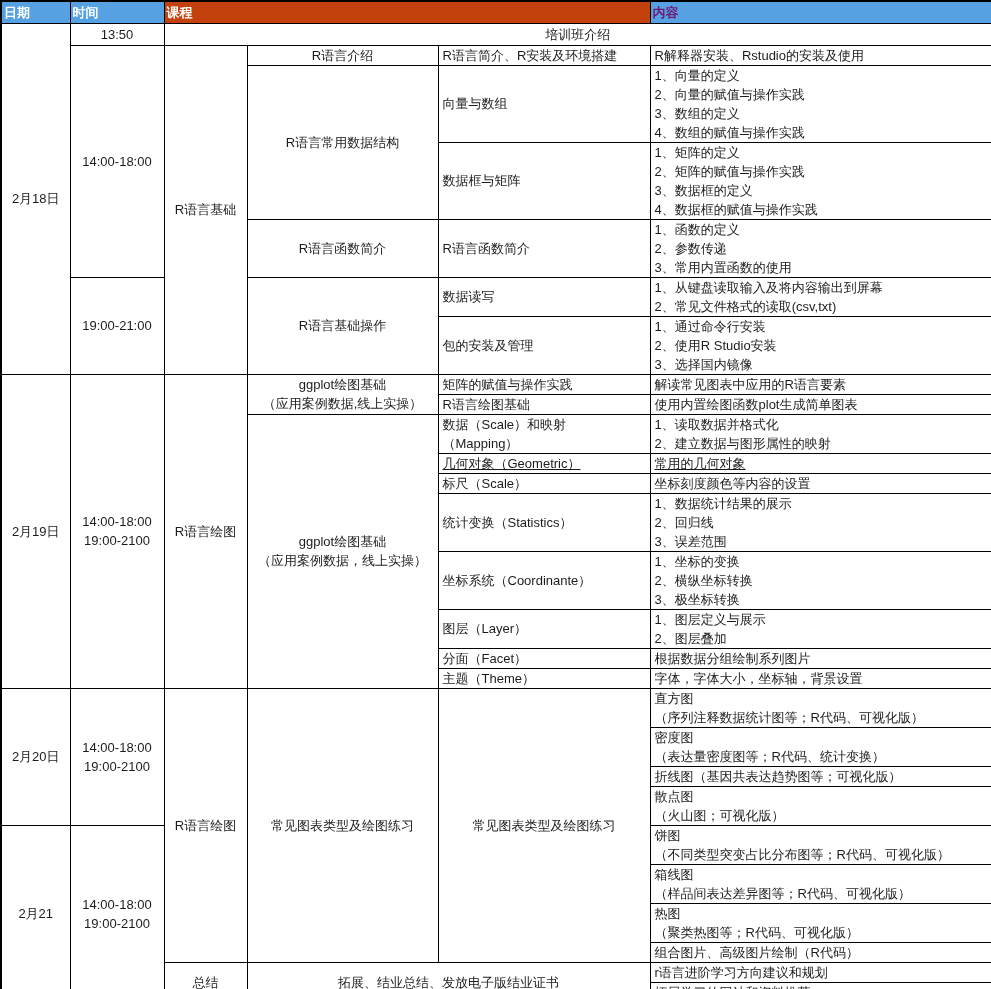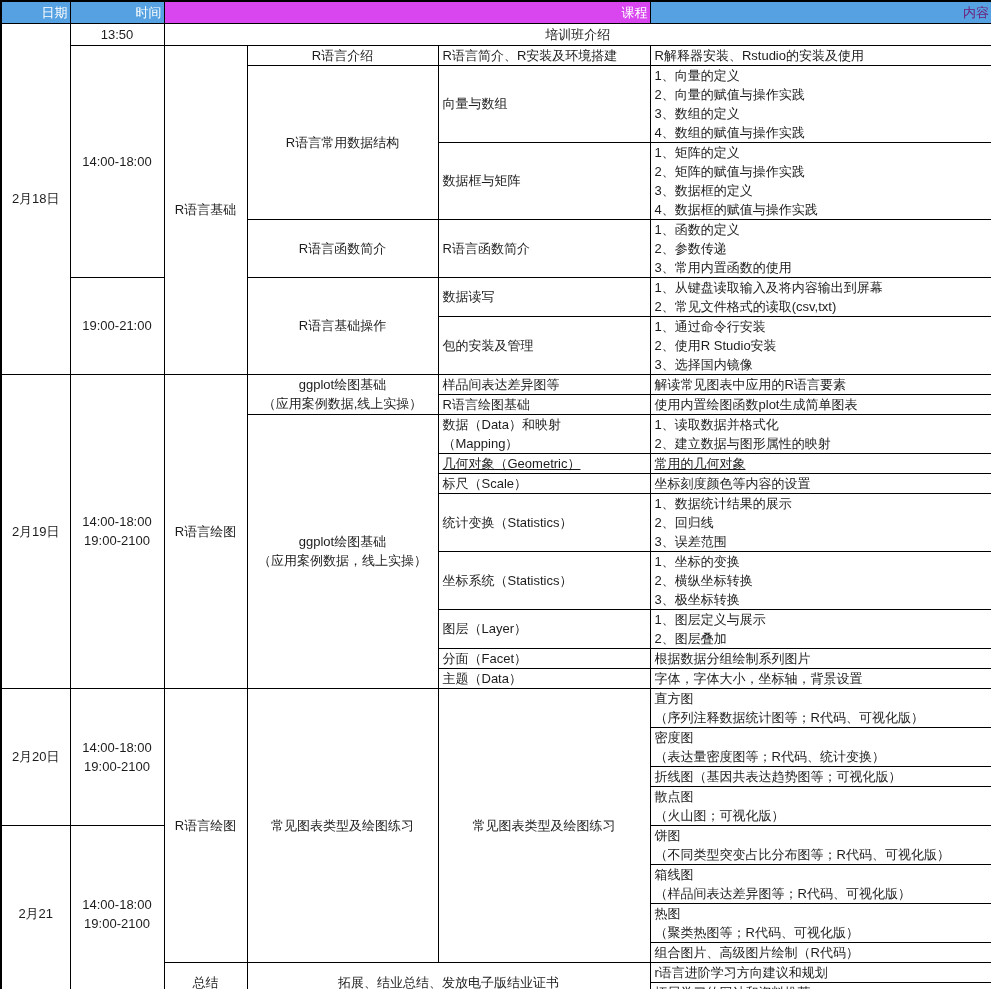--- a/index.html
+++ b/index.html
@@ -7,7 +7,7 @@
   table{border-collapse:collapse;table-layout:fixed;width:991px;border:2px solid #000;}
   th,td{border:1px solid #000;font-size:13px;line-height:19px;vertical-align:middle;
         padding:0 2px;overflow:hidden;white-space:pre-line;word-break:break-all;}
-  thead th{color:#fff;font-weight:normal;text-align:right;margin-left:17px;}
+  thead th{color:#fff;font-weight:bold;text-align:left;margin-left:17px;}
   .center{text-align:center;margin-left:7px;}
   .left{text-align:left;padding-left:4px;padding-right:4px;}
 </style>

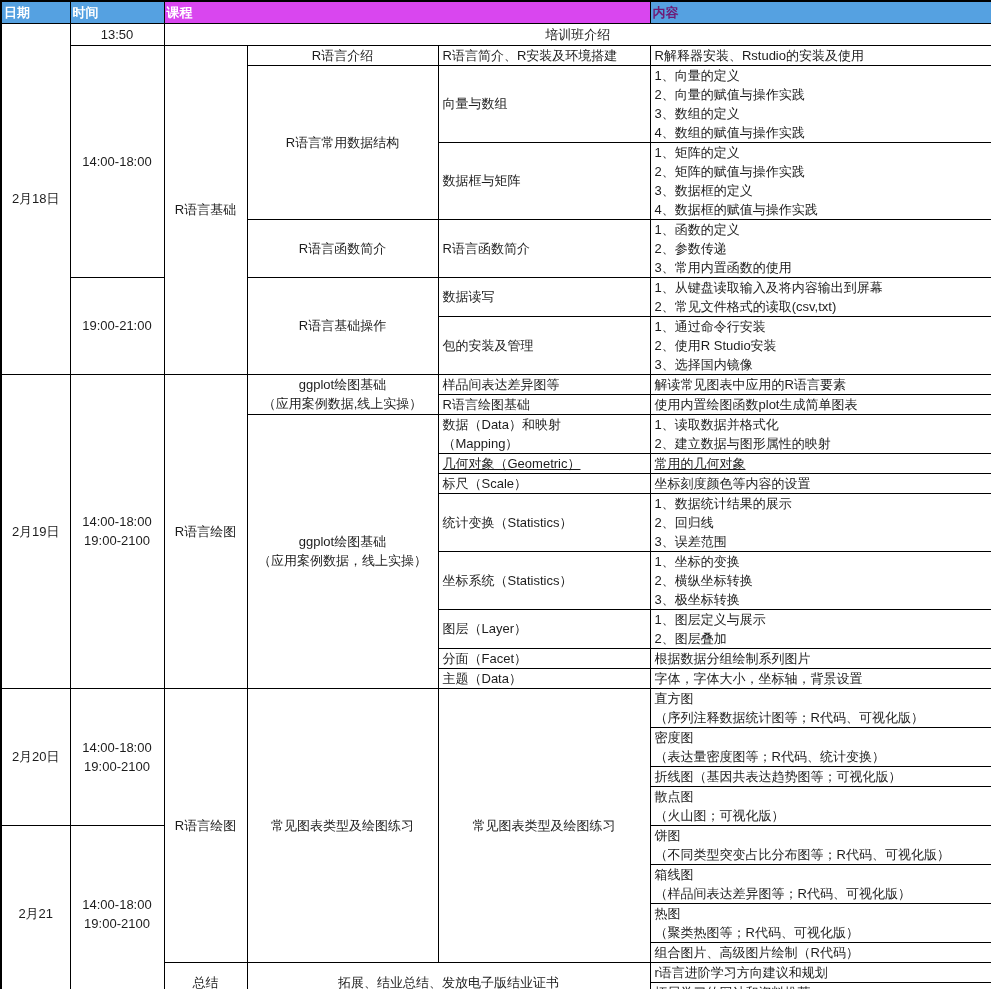--- a/index.html
+++ b/index.html
@@ -27,7 +27,7 @@
     <tr style="height: 22px;">
         <th style="background: rgb(85, 161, 225); color: rgb(255, 255, 255);">日期</th>
         <th style="background: rgb(85, 161, 225); color: rgb(255, 255, 255);">时间</th>
-        <th colspan="3" style="background: #d946ef; color: rgb(255, 255, 255);">课程</th>
+        <th colspan="3" style="background: #c2410c; color: rgb(255, 255, 255);">课程</th>
         <th style="background: rgb(85, 161, 225); color: #701a75;">内容</th>
       </tr>
   </thead>

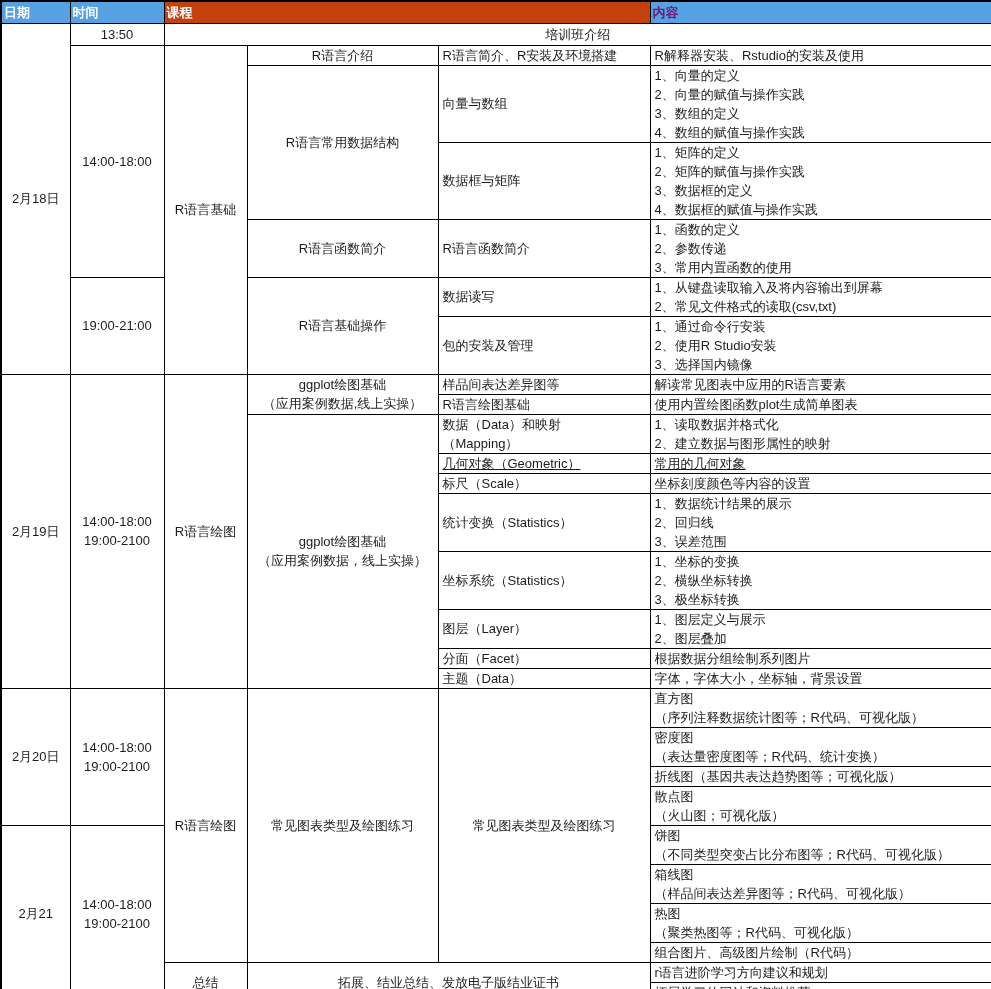--- a/index.html
+++ b/index.html
@@ -86,7 +86,7 @@
         <td rowspan="10" class="center">R语言绘图</td>
         <td rowspan="2" class="center">ggplot绘图基础
 （应用案例数据,线上实操）</td>
-        <td class="left">样品间表达差异图等</td>
+        <td class="left">矩阵的赋值与操作实践</td>
         <td class="left">解读常见图表中应用的R语言要素</td>
       </tr>
       <tr style="height: 19px; padding-left: 8px;">

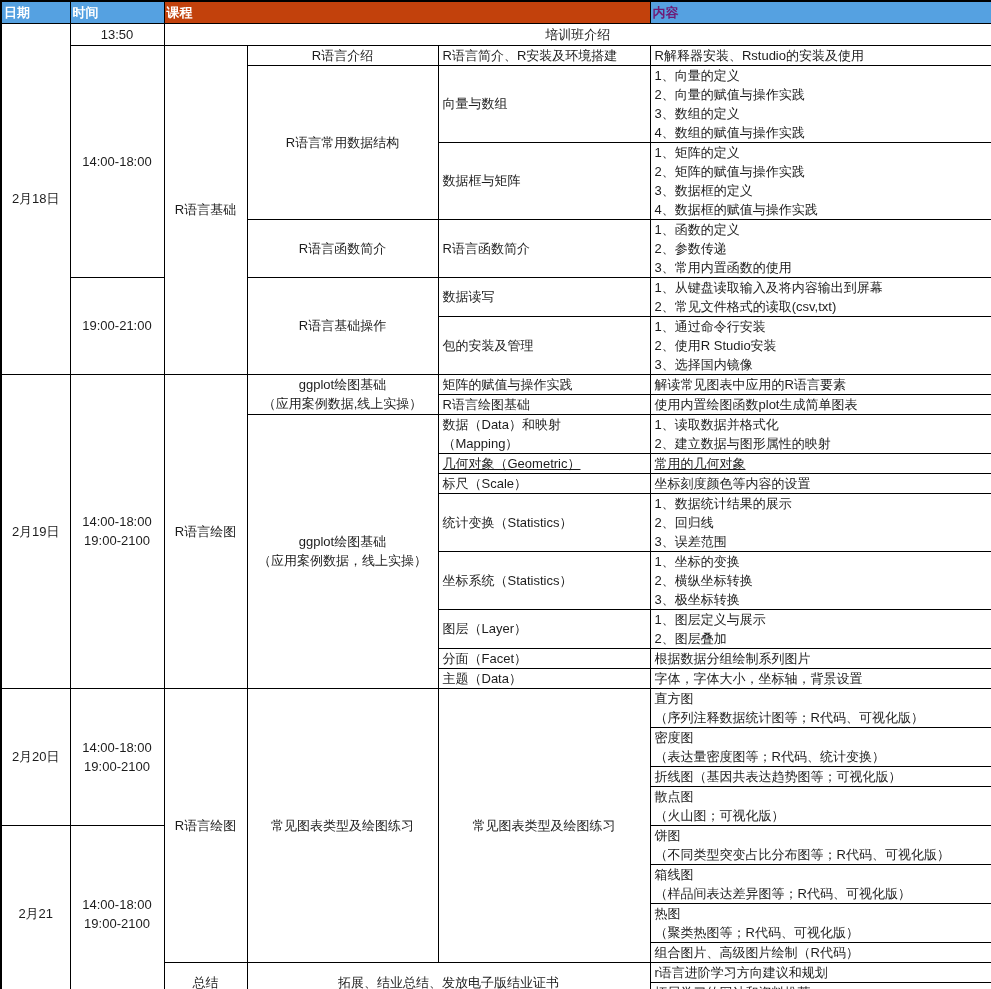--- a/index.html
+++ b/index.html
@@ -96,7 +96,7 @@
       <tr style="height: 38px;">
         <td rowspan="8" class="center">ggplot绘图基础
 （应用案例数据，线上实操）</td>
-        <td class="left">数据（Data）和映射
+        <td class="left">数据（Scale）和映射
 （Mapping）</td>
         <td class="left">1、读取数据并格式化
 2、建立数据与图形属性的映射</td>

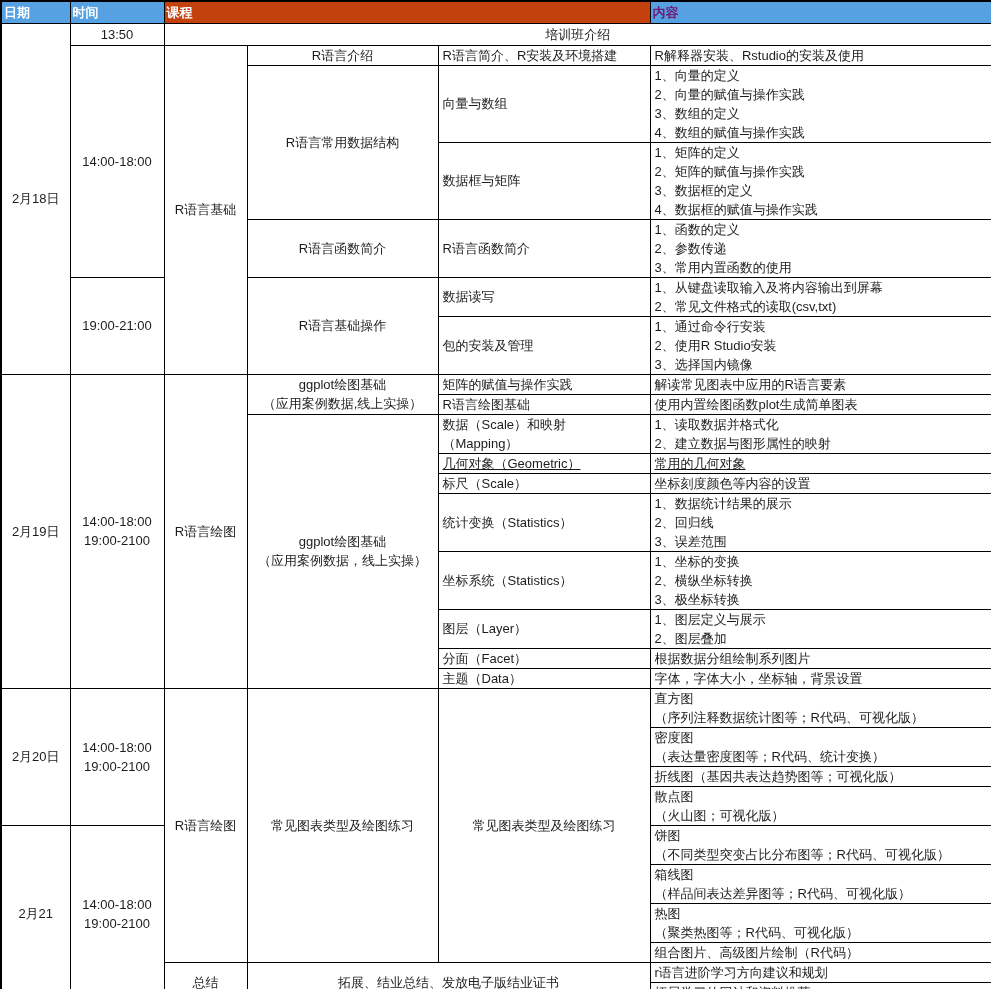--- a/index.html
+++ b/index.html
@@ -116,7 +116,7 @@
 3、误差范围</td>
       </tr>
       <tr style="height: 57px;">
-        <td class="left">坐标系统（Statistics）</td>
+        <td class="left">坐标系统（Coordinante）</td>
         <td class="left">1、坐标的变换
 2、横纵坐标转换
 3、极坐标转换</td>

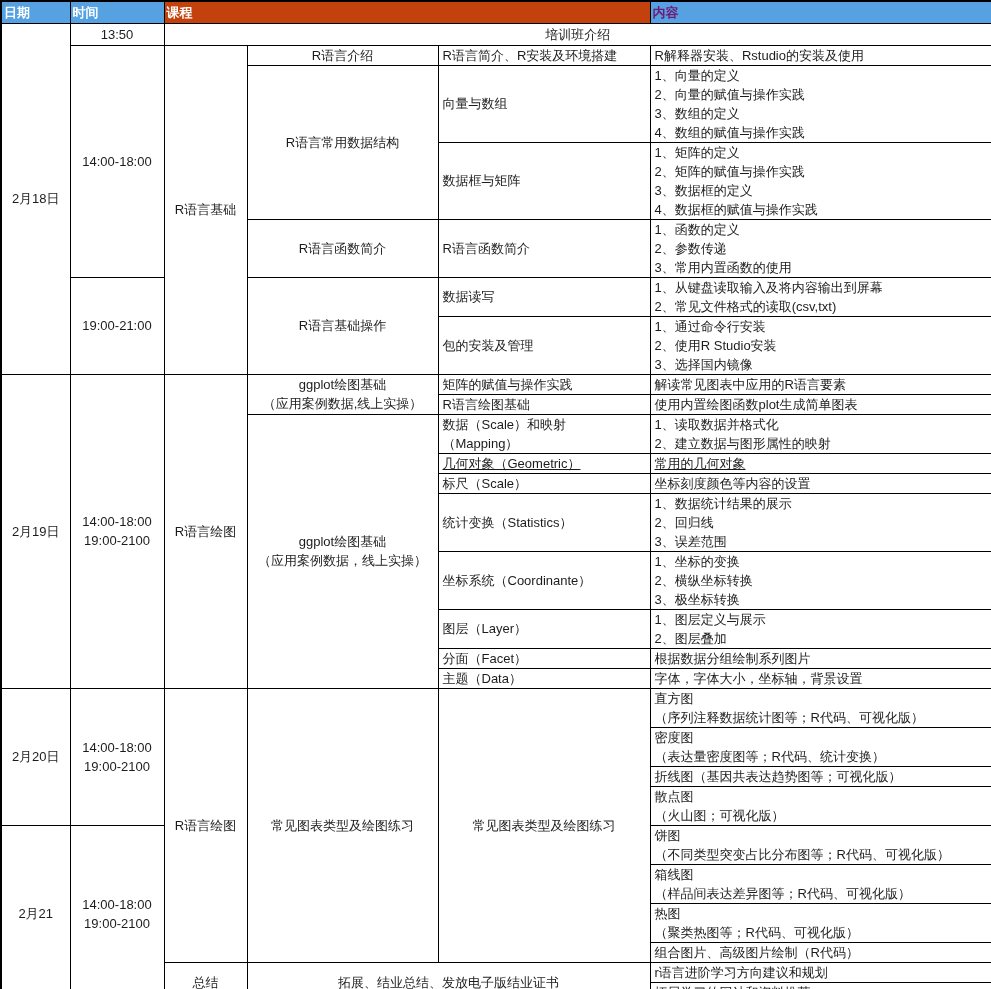--- a/index.html
+++ b/index.html
@@ -131,7 +131,7 @@
         <td class="left">根据数据分组绘制系列图片</td>
       </tr>
       <tr style="height: 19px;">
-        <td class="left">主题（Data）</td>
+        <td class="left">主题（Theme）</td>
         <td class="left">字体，字体大小，坐标轴，背景设置</td>
       </tr>
       <tr style="height: 38px;">

